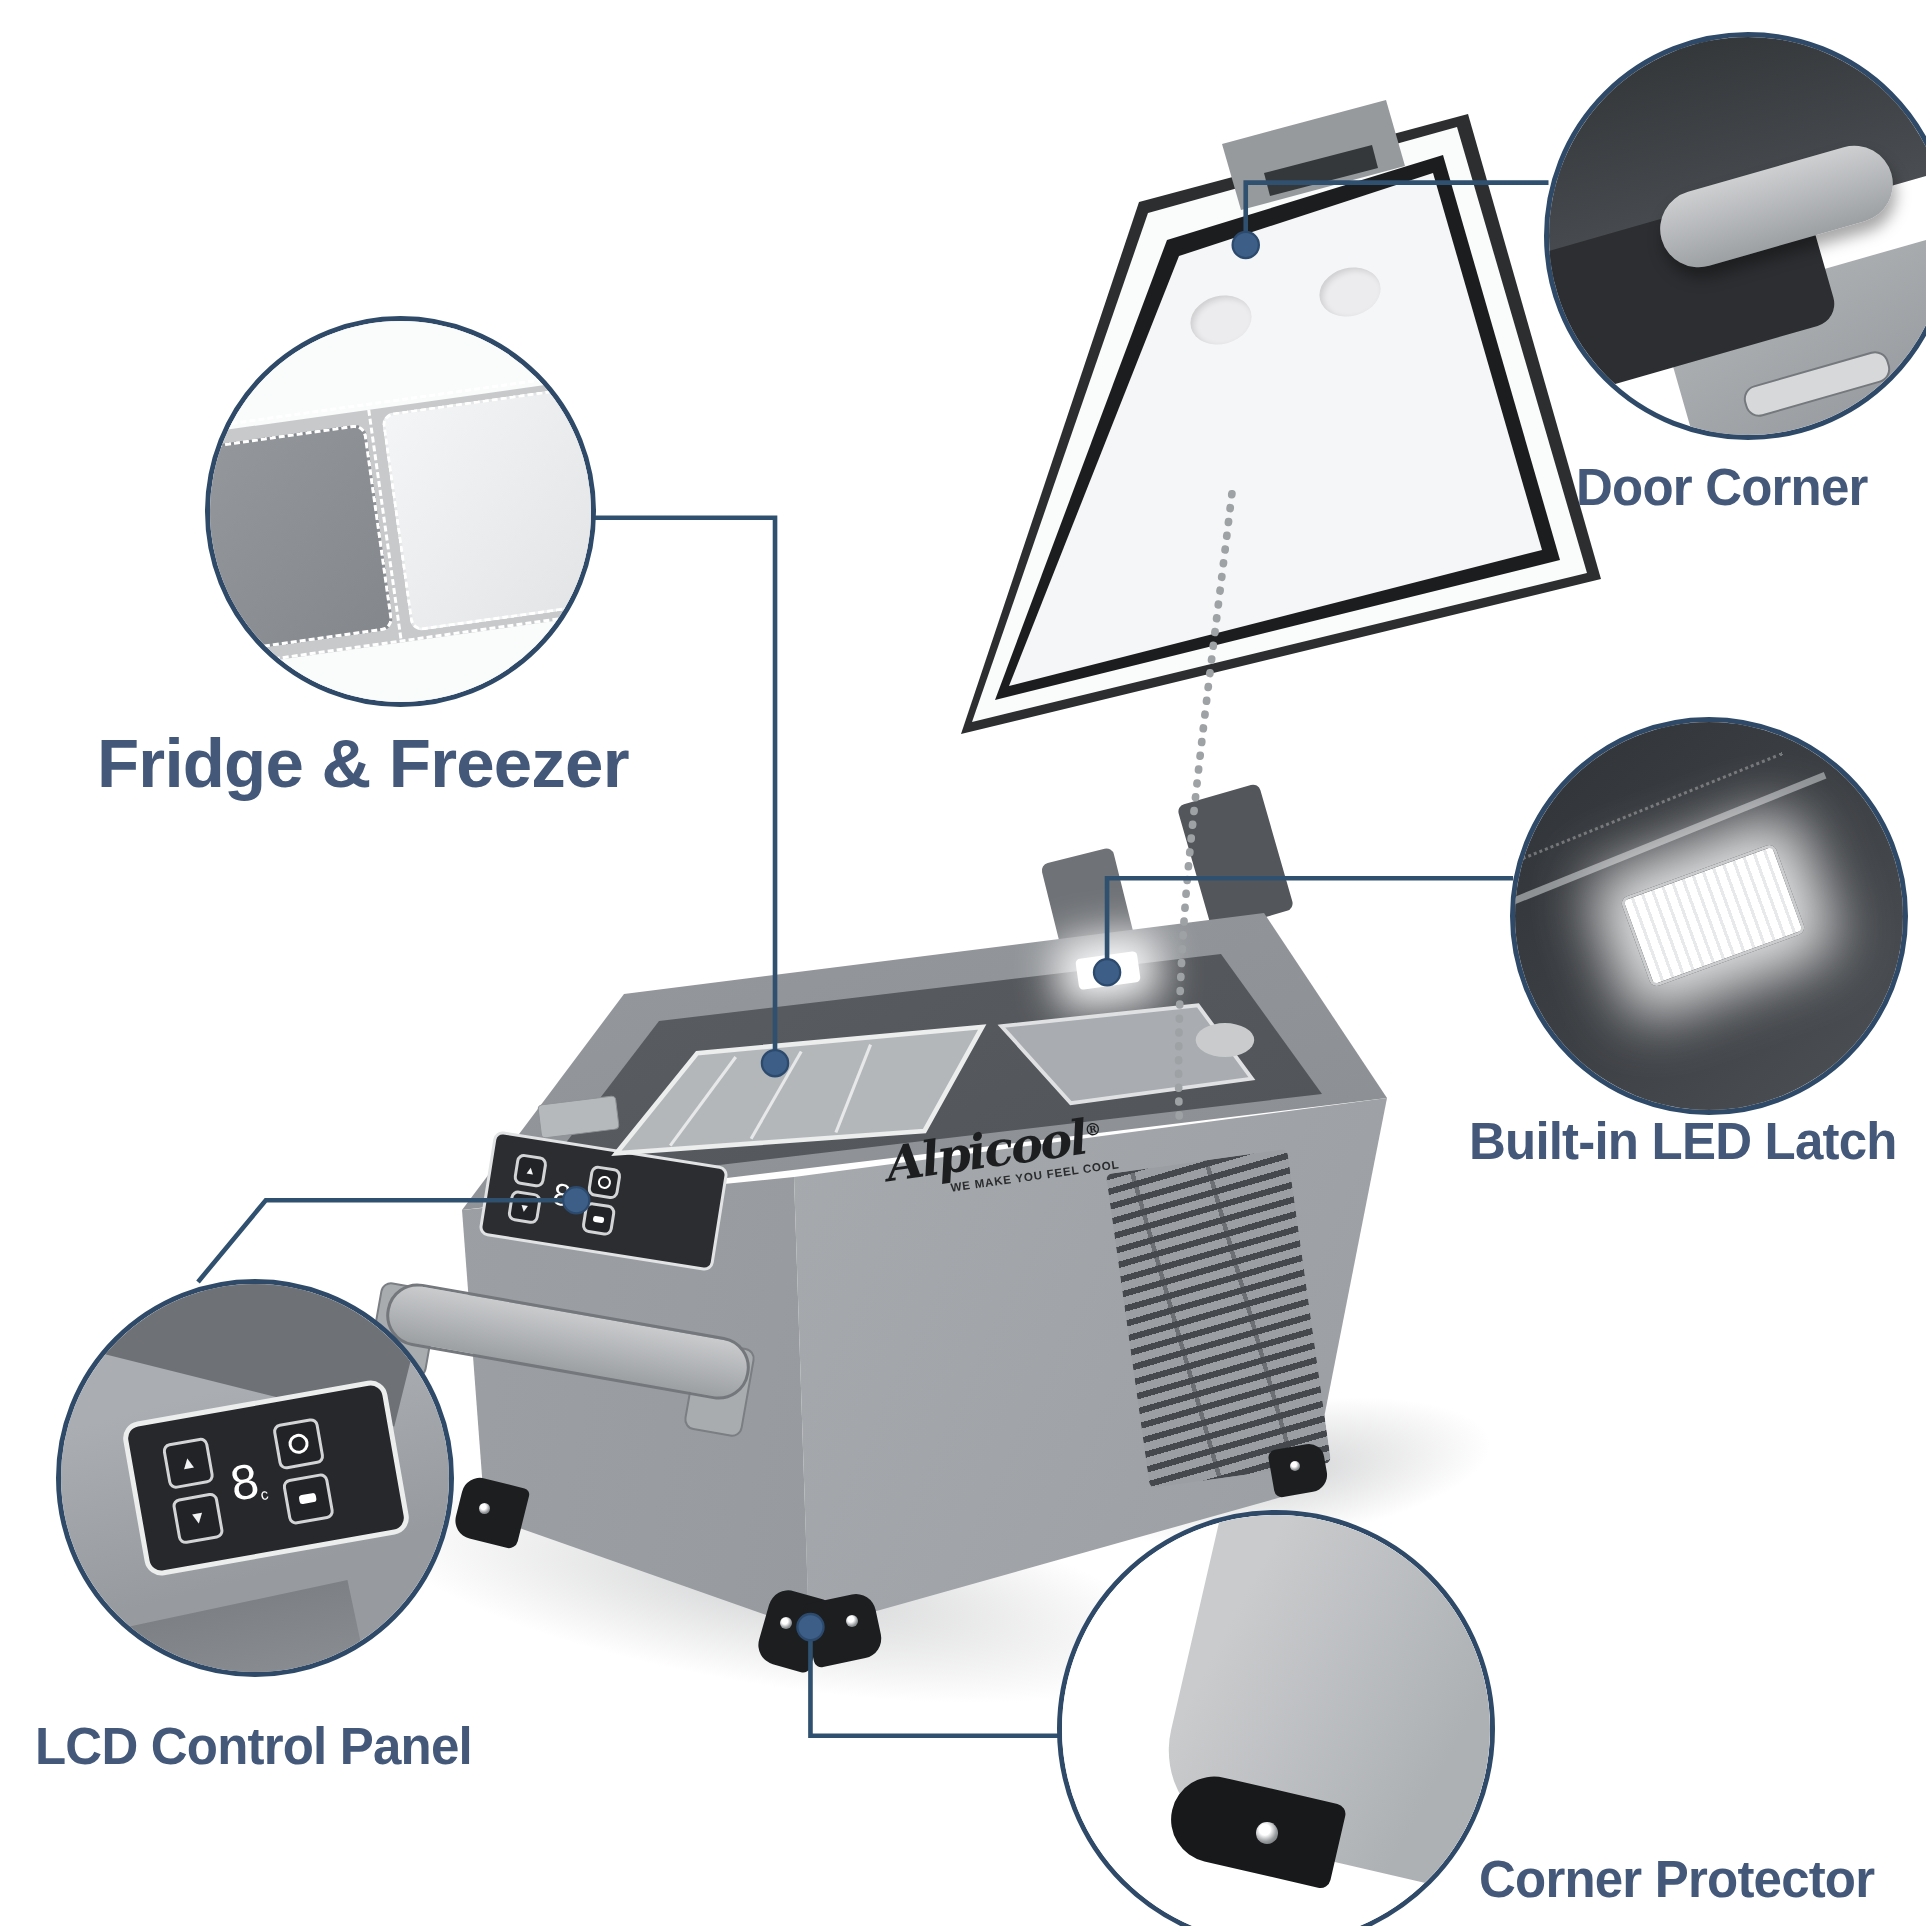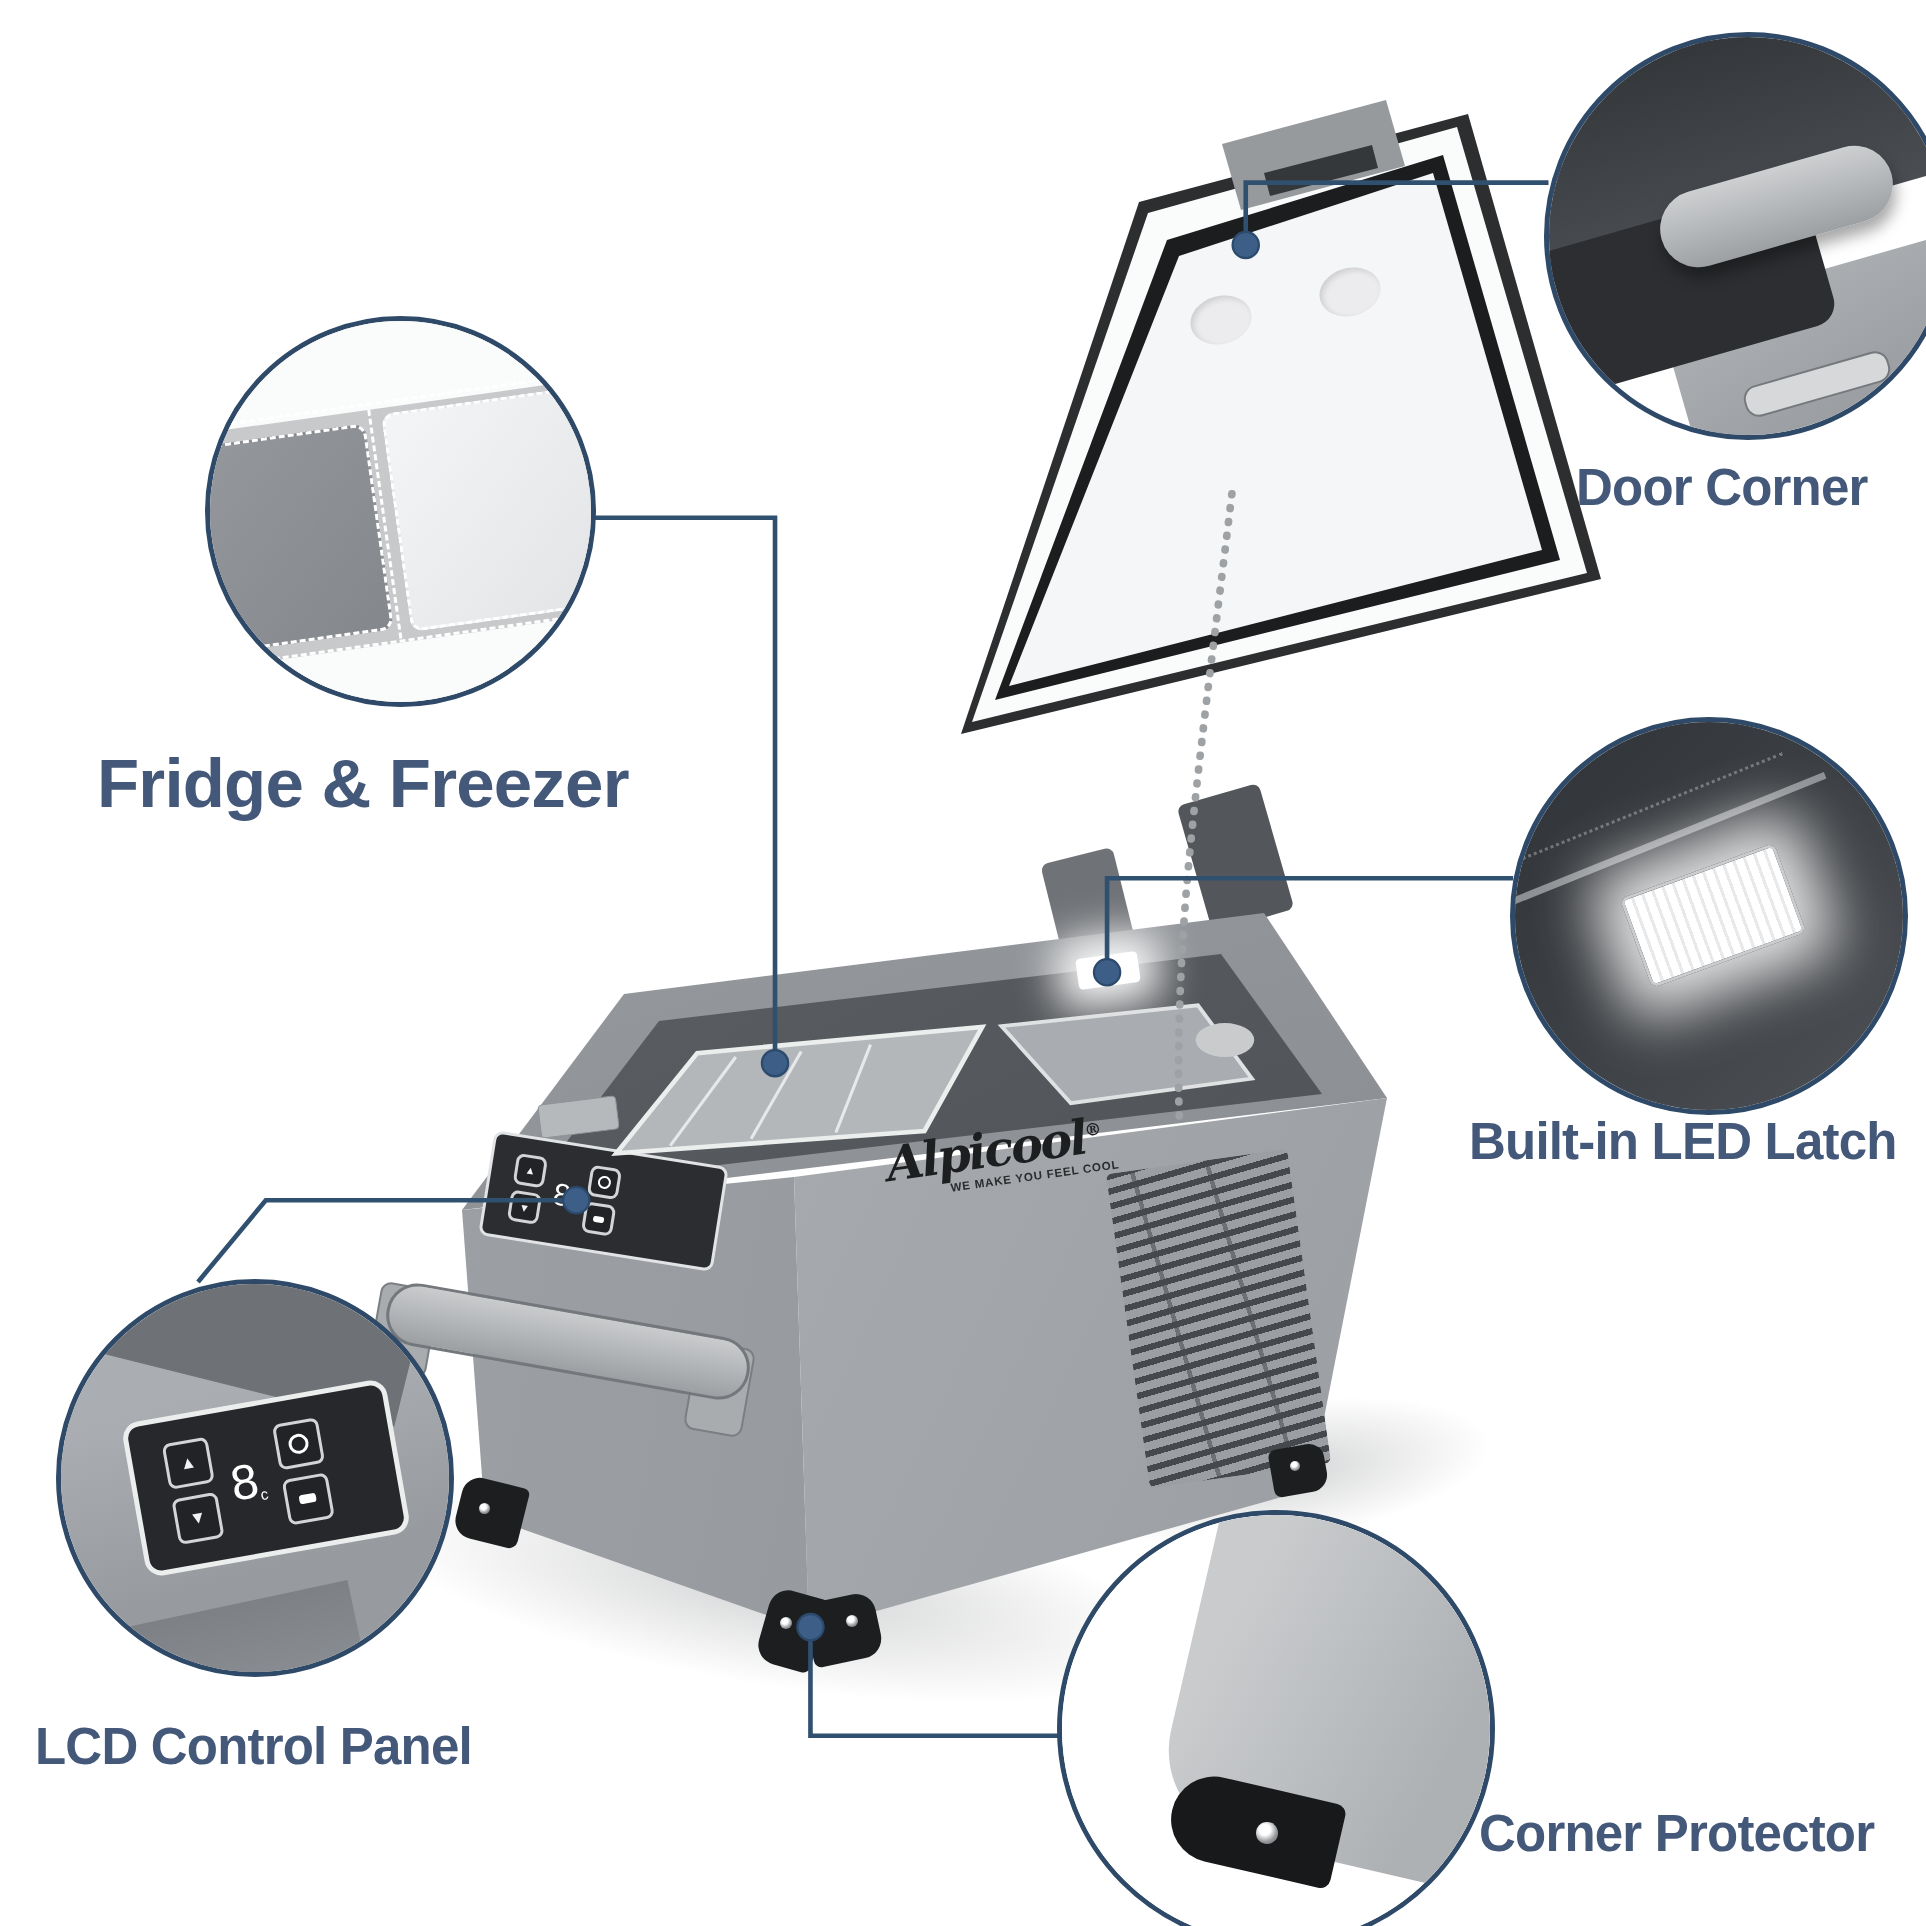--- a/index.html
+++ b/index.html
@@ -210,7 +210,7 @@
   </div>
 </div>
 
-<div class="callout-label label-lg" style="left:97px;top:724px;margin-top:20px;">Fridge &amp; Freezer</div>
+<div class="callout-label label-lg" style="left:97px;top:724px;">Fridge &amp; Freezer</div>
 <div class="callout-label label-md" style="left:1576px;top:458px;">Door Corner</div>
 <div class="callout-label label-md" style="left:1469px;top:1112px;">Built-in LED Latch</div>
 <div class="callout-label label-md" style="left:35px;top:1717px;">LCD Control Panel</div>

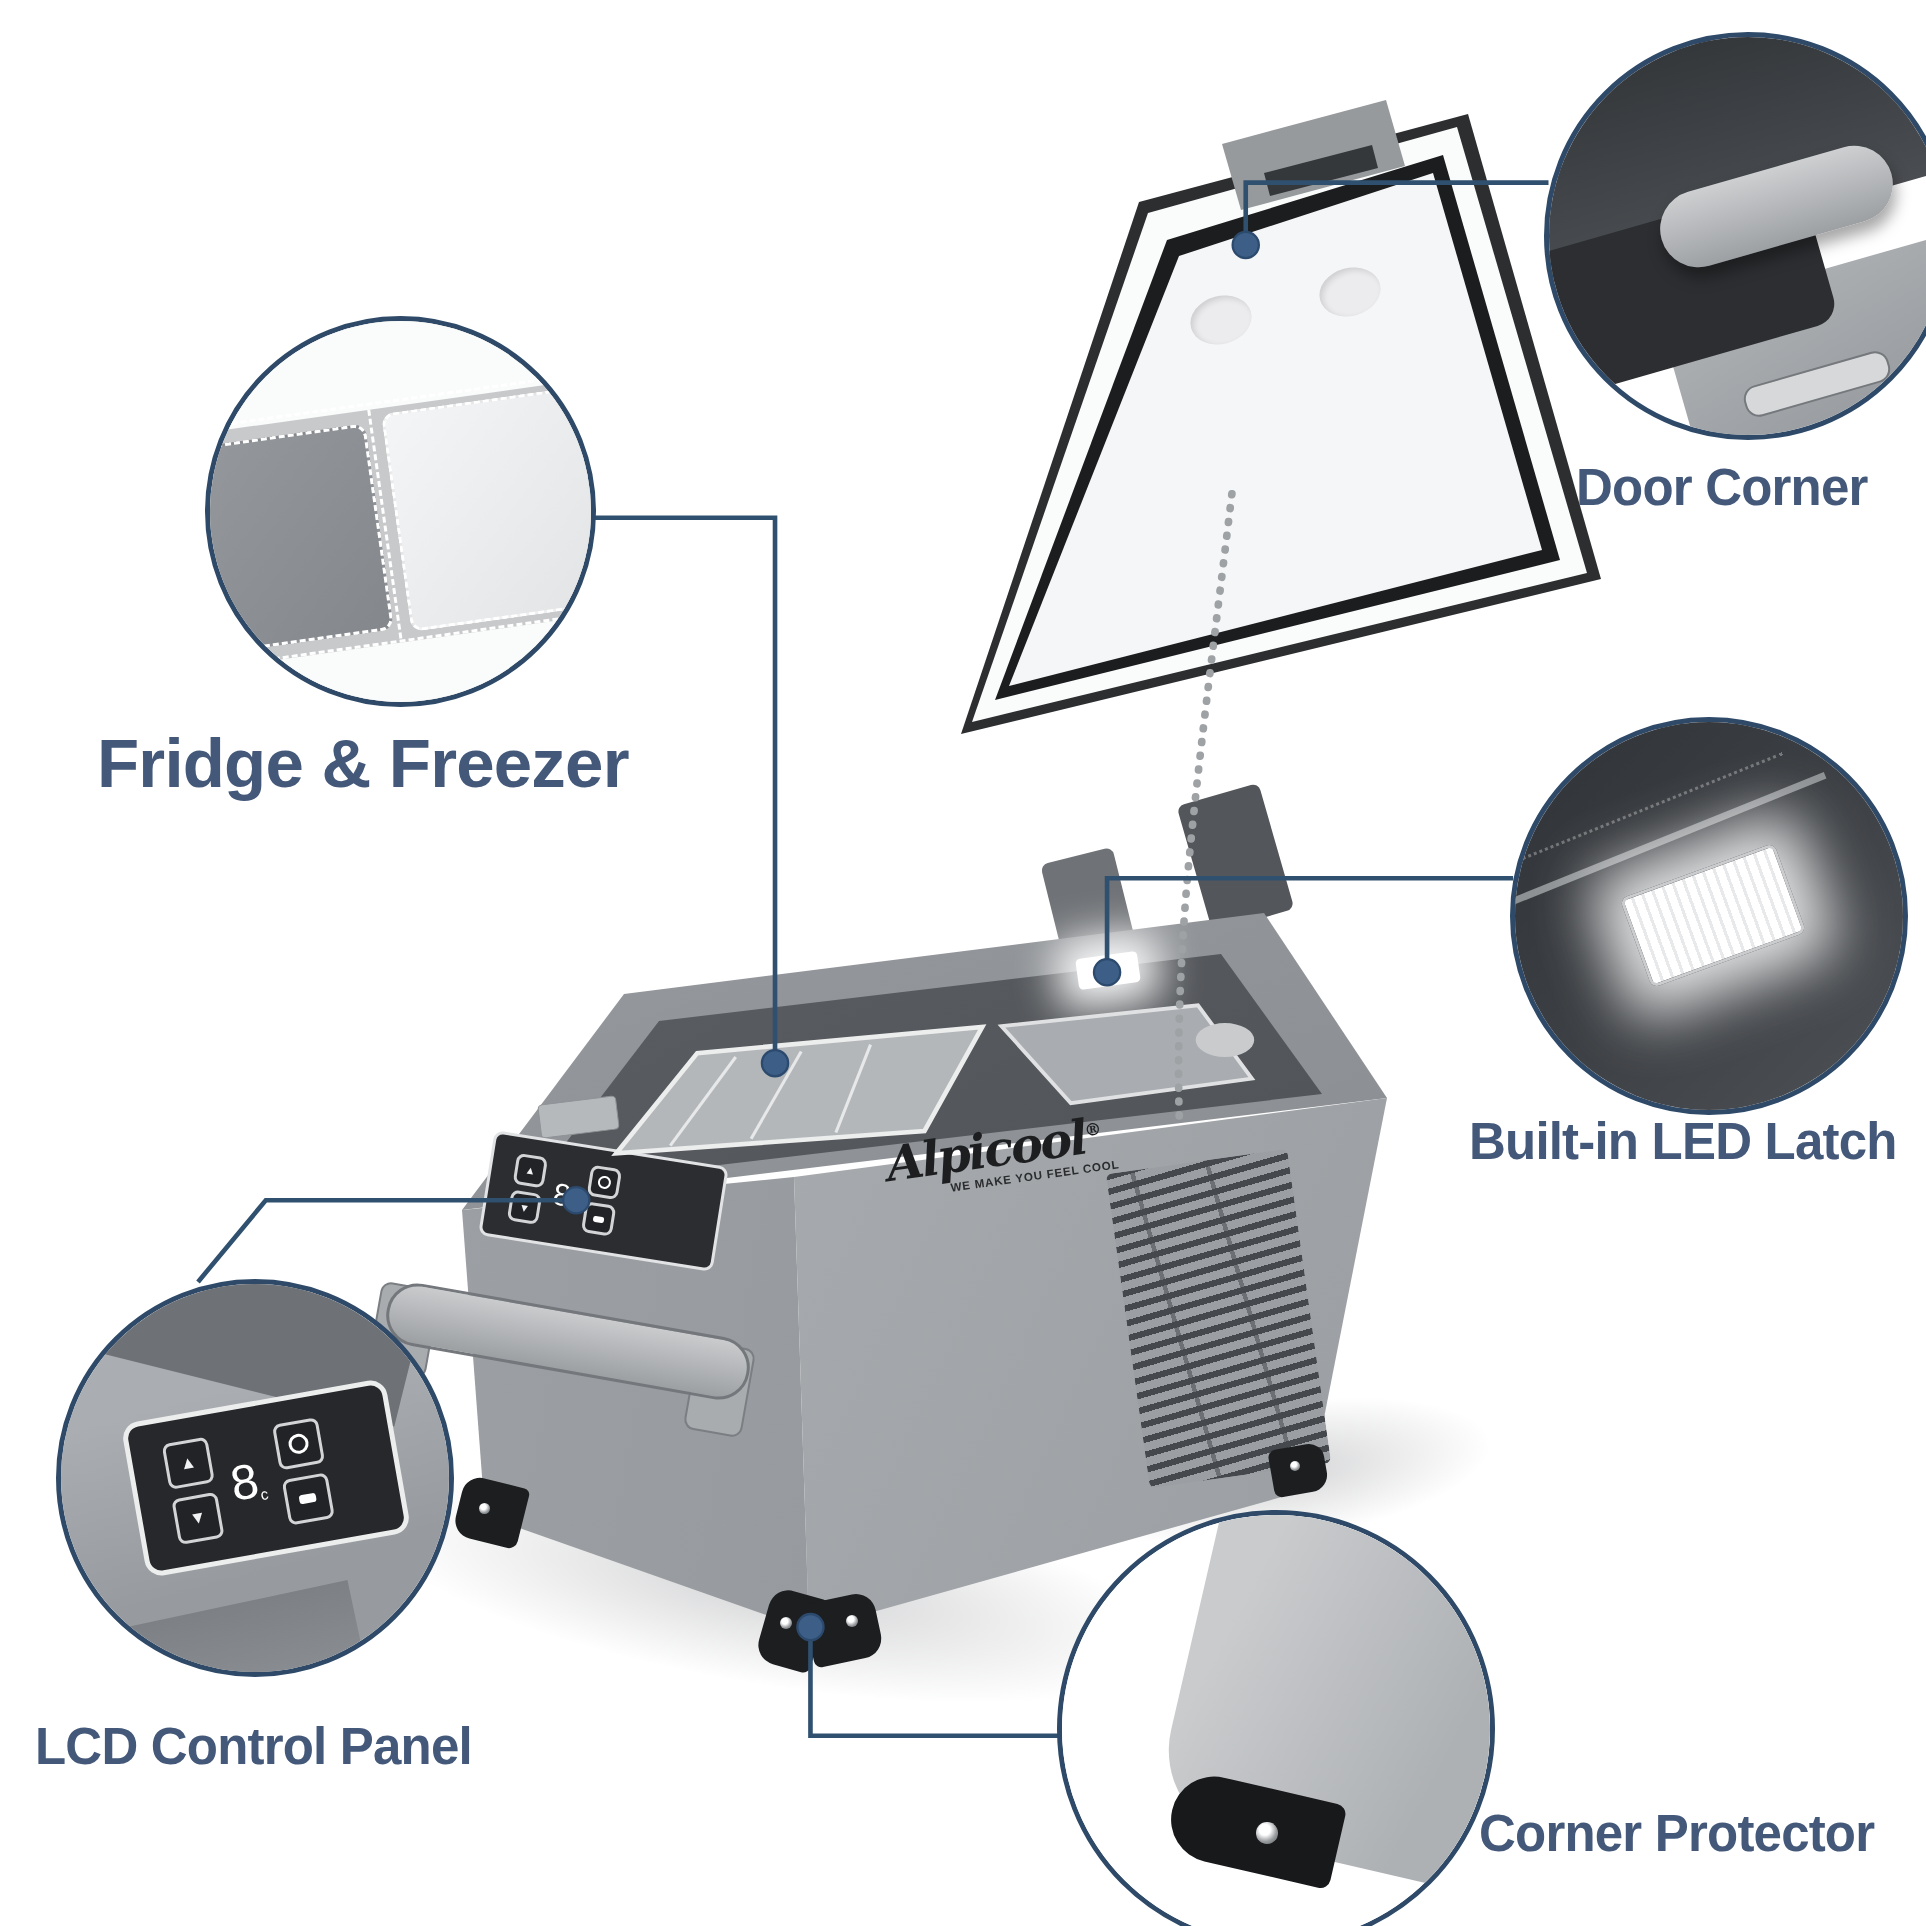--- a/index.html
+++ b/index.html
@@ -214,7 +214,7 @@
 <div class="callout-label label-md" style="left:1576px;top:458px;">Door Corner</div>
 <div class="callout-label label-md" style="left:1469px;top:1112px;">Built-in LED Latch</div>
 <div class="callout-label label-md" style="left:35px;top:1717px;">LCD Control Panel</div>
-<div class="callout-label label-md" style="left:1479px;top:1804px;">Corner Protector</div>
+<div class="callout-label label-md" style="left:1479px;top:1850px;">Corner Protector</div>
 
 
 </body></html>

